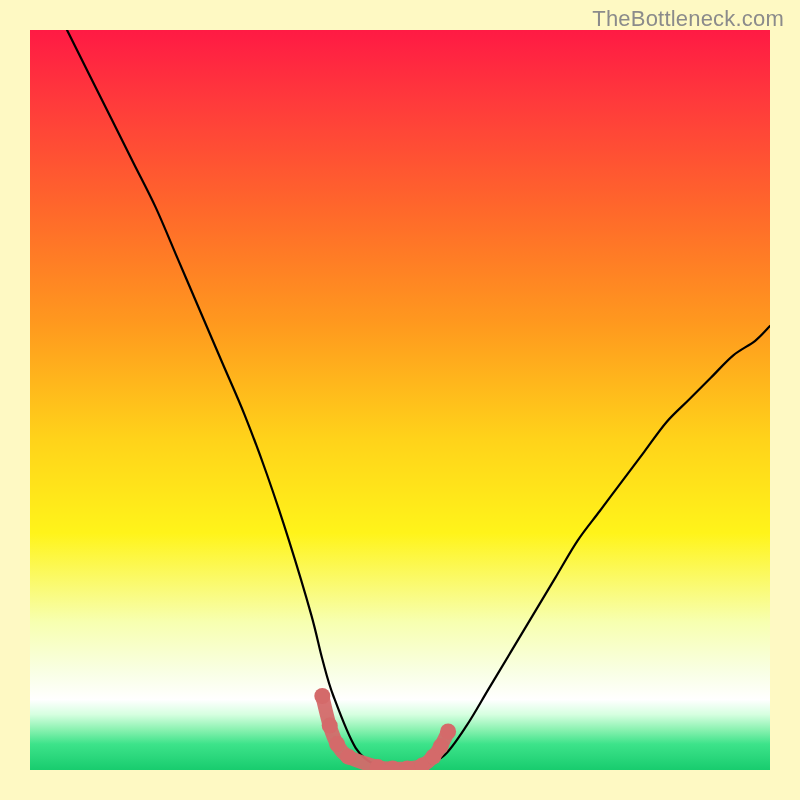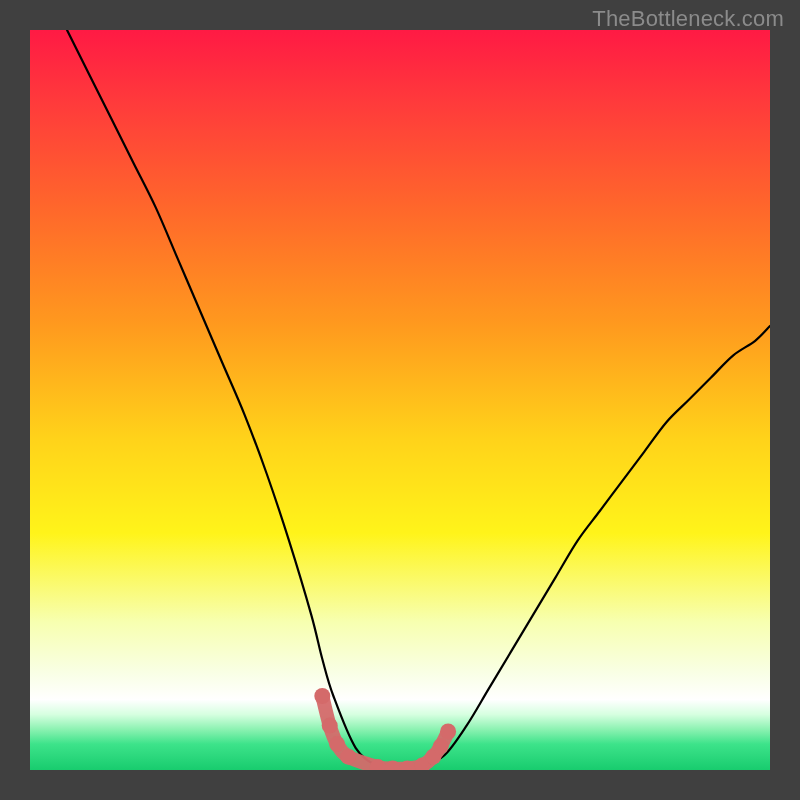--- a/index.html
+++ b/index.html
@@ -17,7 +17,7 @@
     top: 0;
     width: 800px;
     height: 800px;
-    background: #404040;
+    background: #fef9c3;
   }
   .plot-area {
     position: absolute;

